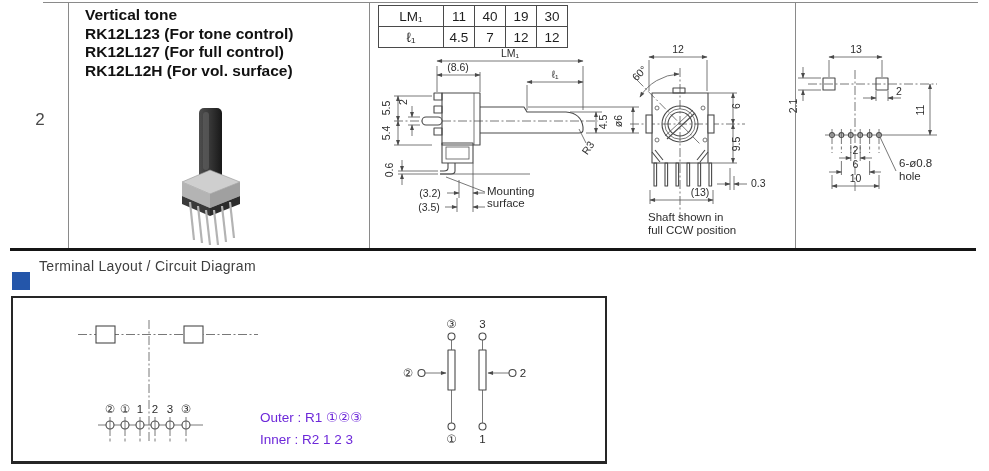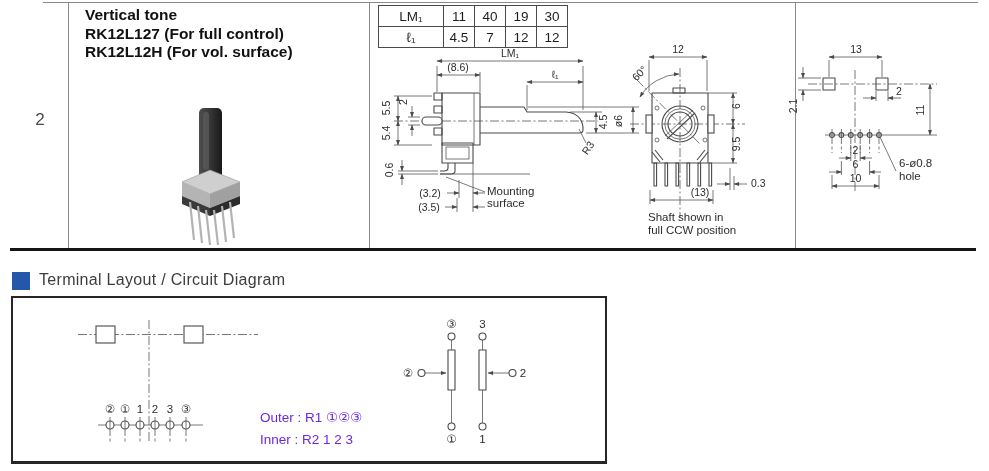--- a/index.html
+++ b/index.html
@@ -47,6 +47,7 @@
 
   <div class="abs models">
     <div>Vertical tone</div>
+    <div>RK12L123 (For tone control)</div>
     <div>RK12L127 (For full control)</div>
     <div>RK12L12H (For vol. surface)</div>
   </div>

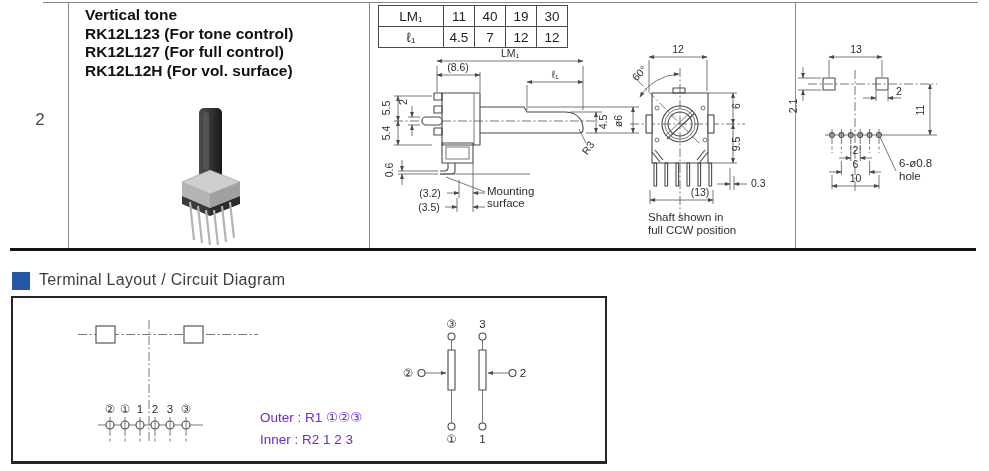--- a/index.html
+++ b/index.html
@@ -28,7 +28,7 @@
   .t2{font-size:11.5px;fill:#2d2d2d;}
   
   .sec-bullet{left:12px;top:272px;width:18px;height:18px;background:#2456aa;}
-  .sec-title{left:39px;top:271px;font-size:16px;color:#3e3e3e;letter-spacing:.3px;}
+  .sec-title{left:39px;top:258px;font-size:14px;color:#3e3e3e;letter-spacing:.3px;}
   .dia-box{left:11px;top:296px;width:592px;height:163px;border:2px solid #262626;border-bottom-width:3px;}
   .legend{left:260px;top:407px;font-size:13.5px;color:#6d28d9;line-height:22px;}
 </style>

